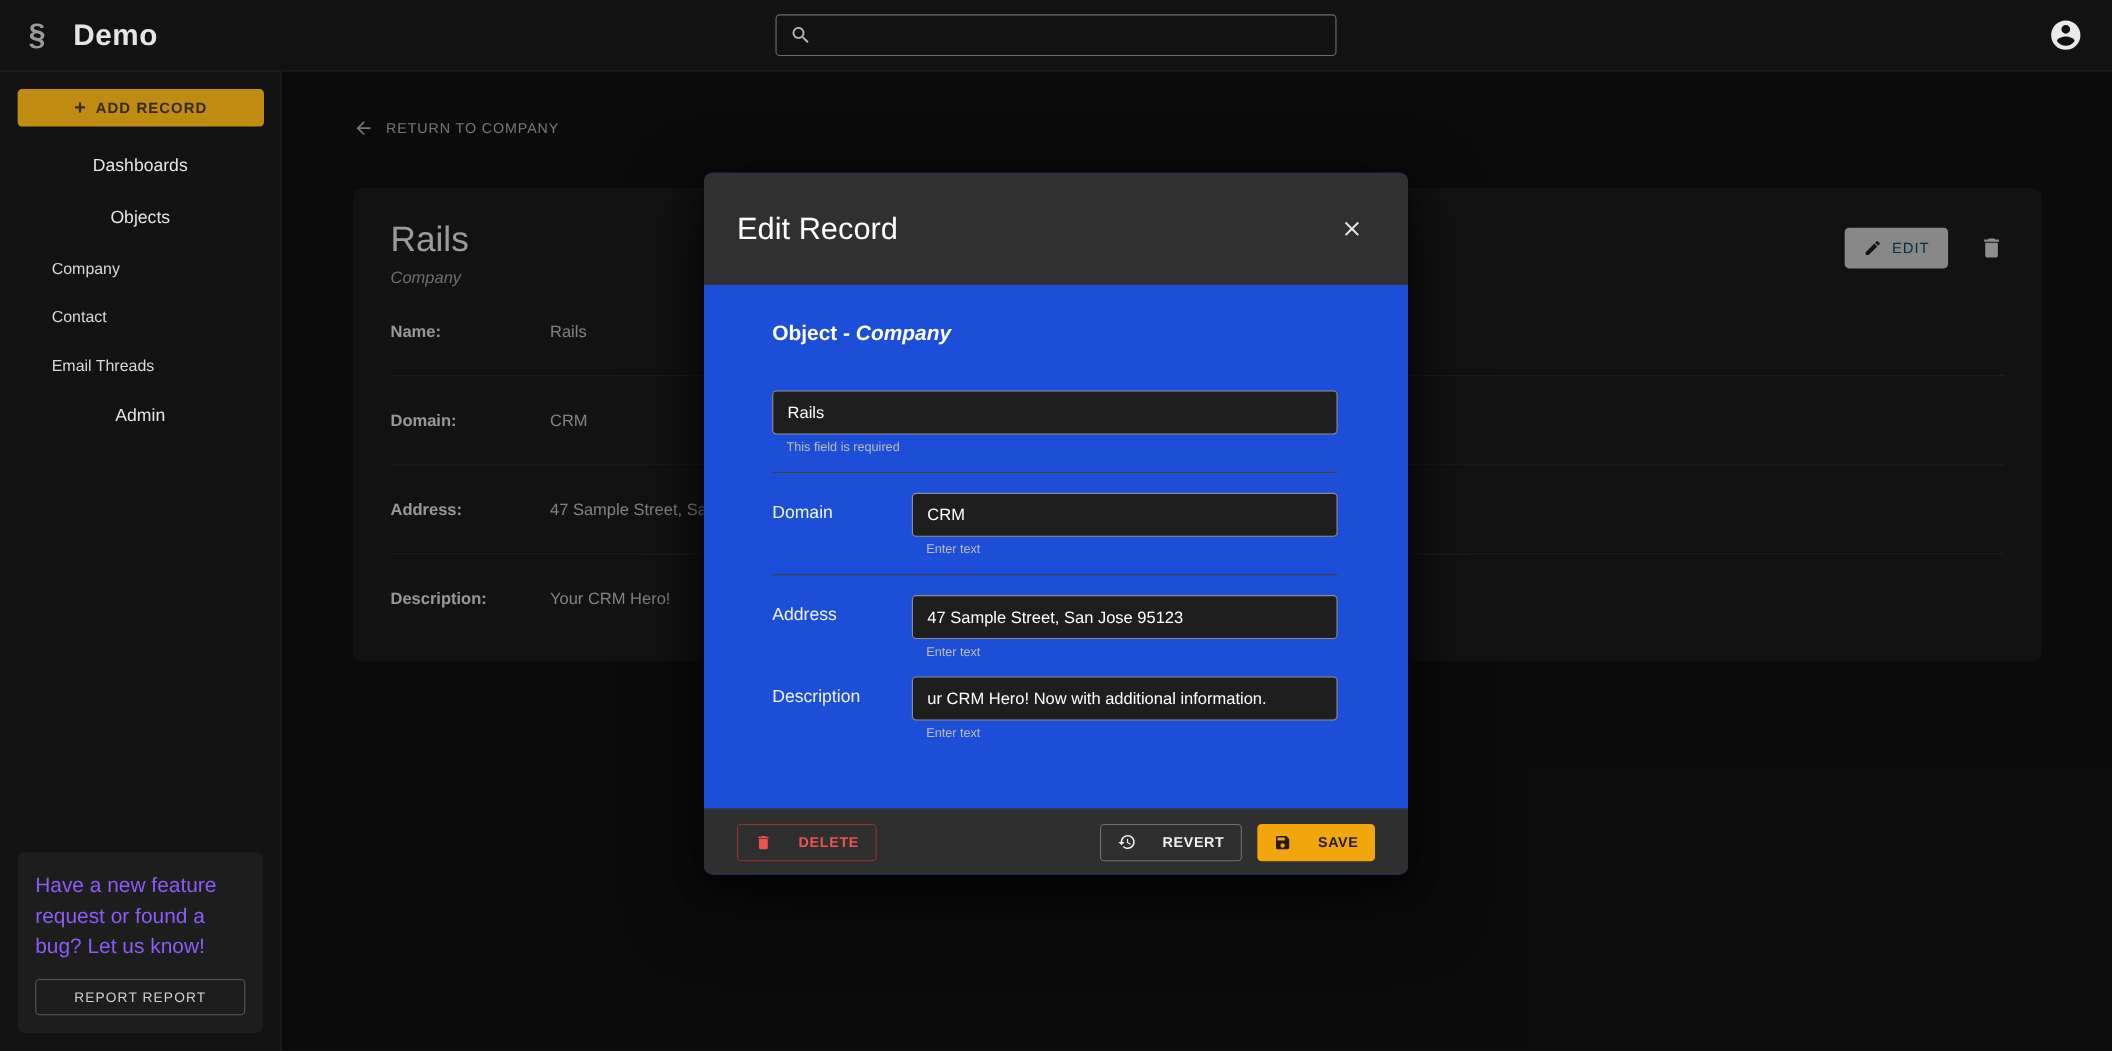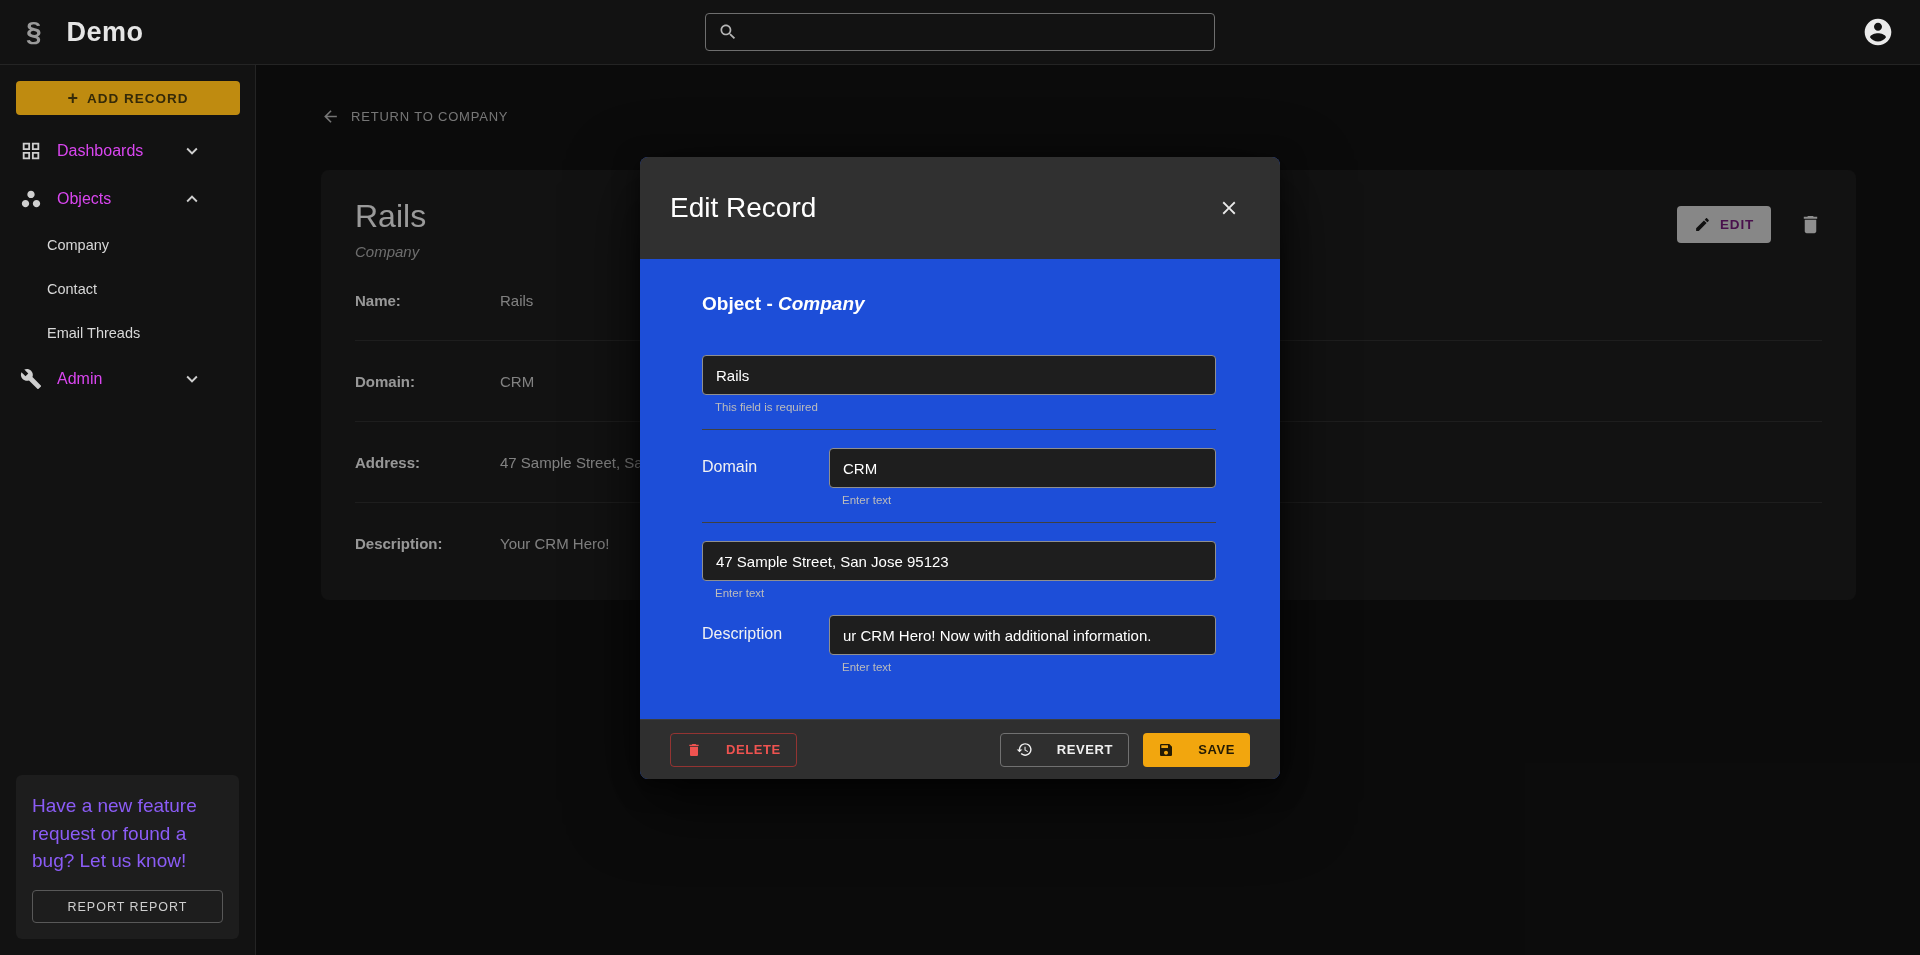--- a/index.html
+++ b/index.html
@@ -23,7 +23,7 @@
   .sidebar { width:256px; border-right:1px solid #242424; padding:16px 0 0; position:relative; flex:0 0 auto; }
   .add-record { margin:0 16px 12px; width:224px; height:34px; background:#bf8b10; color:#352a08; border:none; border-radius:4px; font-family:inherit; font-size:13.5px; font-weight:700; letter-spacing:1px; display:flex; align-items:center; justify-content:center; gap:8px; cursor:pointer; }
   .add-record .plus { font-size:18px; font-weight:700; line-height:1; }
-  .nav-item { height:48px; display:flex; align-items:center; padding:0 20px; gap:15px; font-size:16px; color:#d946ef; cursor:pointer; }
+  .nav-item { height:48px; display:flex; align-items:center; padding:0 20px; gap:15px; font-size:16px; color:#e5e5e5; cursor:pointer;flex-direction:column; }
   .nav-item svg.nav-ico { width:22px; height:22px; fill:#cfcfcf; }
   .nav-item svg.chev { width:22px; height:22px; fill:#cfcfcf; margin-left:auto; margin-right:32px; }
   .chev.up { transform:rotate(180deg); }

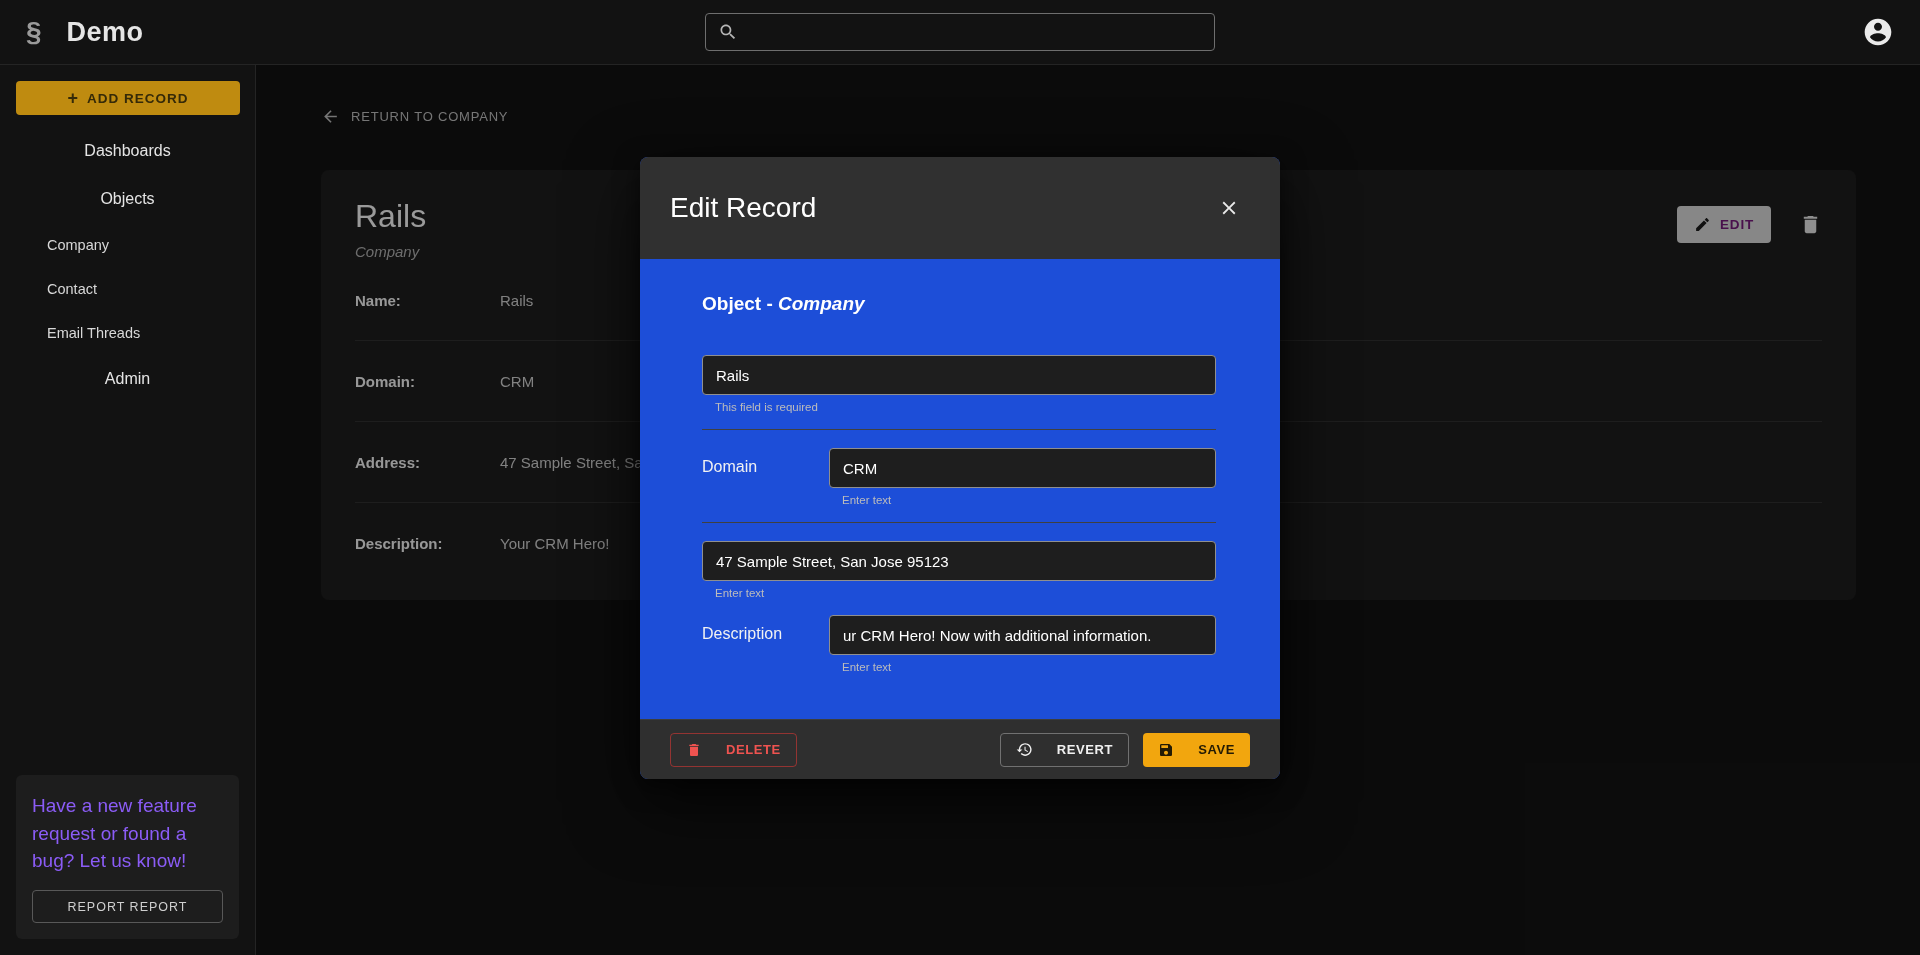--- a/index.html
+++ b/index.html
@@ -41,7 +41,7 @@
   .record-title { font-size:32px; font-weight:400; color:#ededed; }
   .record-subtitle { margin-top:8px; font-size:15px; font-style:italic; color:#a8a8a8; }
   .head-actions { display:flex; align-items:center; gap:28px; margin-top:8px; }
-  .edit-btn { height:37px; padding:0 17px; background:#cfcfcf; color:#701a75; border:none; border-radius:4px; font-family:inherit; font-size:13.5px; font-weight:700; letter-spacing:.8px; display:flex; align-items:center; gap:9px; cursor:pointer; }
+  .edit-btn { height:37px; padding:0 17px; background:#cfcfcf; color:#0c4a6e; border:none; border-radius:4px; font-family:inherit; font-size:13.5px; font-weight:400; letter-spacing:.8px; display:flex; align-items:center; gap:9px; cursor:pointer; }
   .edit-btn svg { width:17px; height:17px; fill:#1b1b1b; }
   .trash-btn { background:none; border:none; cursor:pointer; padding:0; }
   .trash-btn svg { width:23px; height:23px; fill:#dadada; }

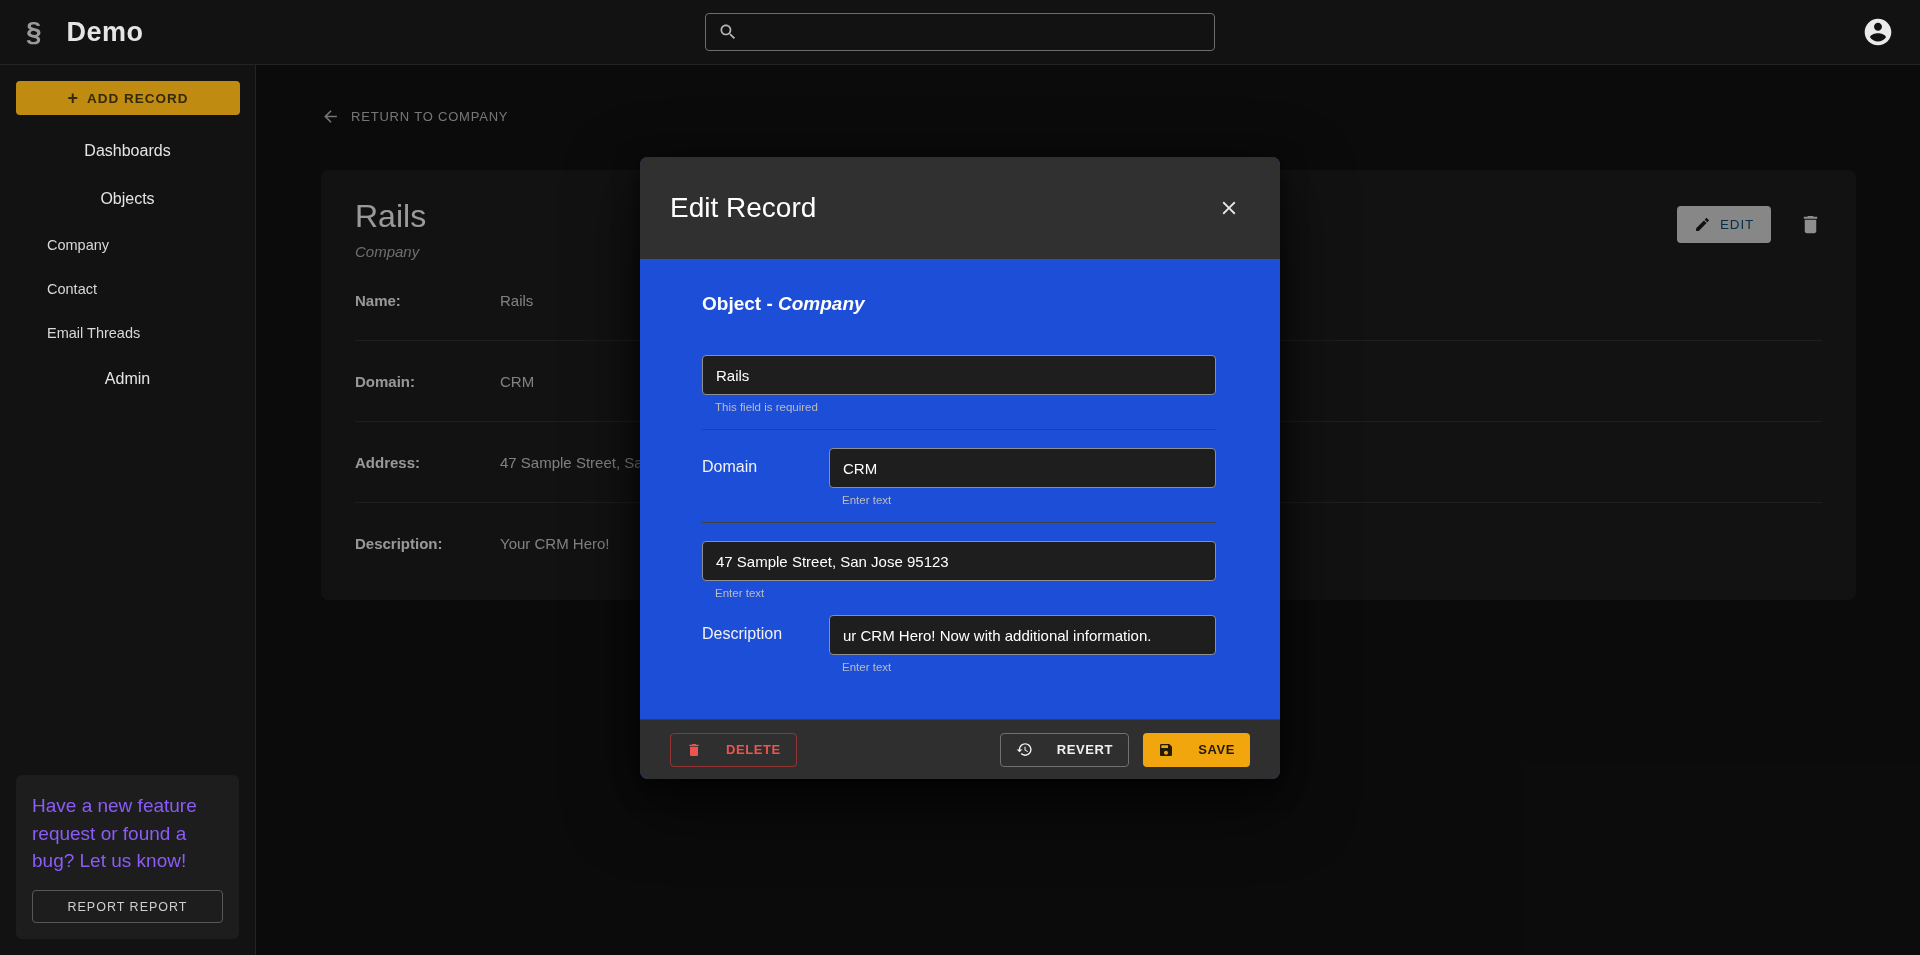--- a/index.html
+++ b/index.html
@@ -237,6 +237,7 @@
     <div class="mdivider"></div>
 
     <div class="mrow">
+      <span class="mlabel">Address</span>
       <div class="mfield">
         <input type="text" value="47 Sample Street, San Jose 95123" style="">
         <div class="mhelper">Enter text</div>

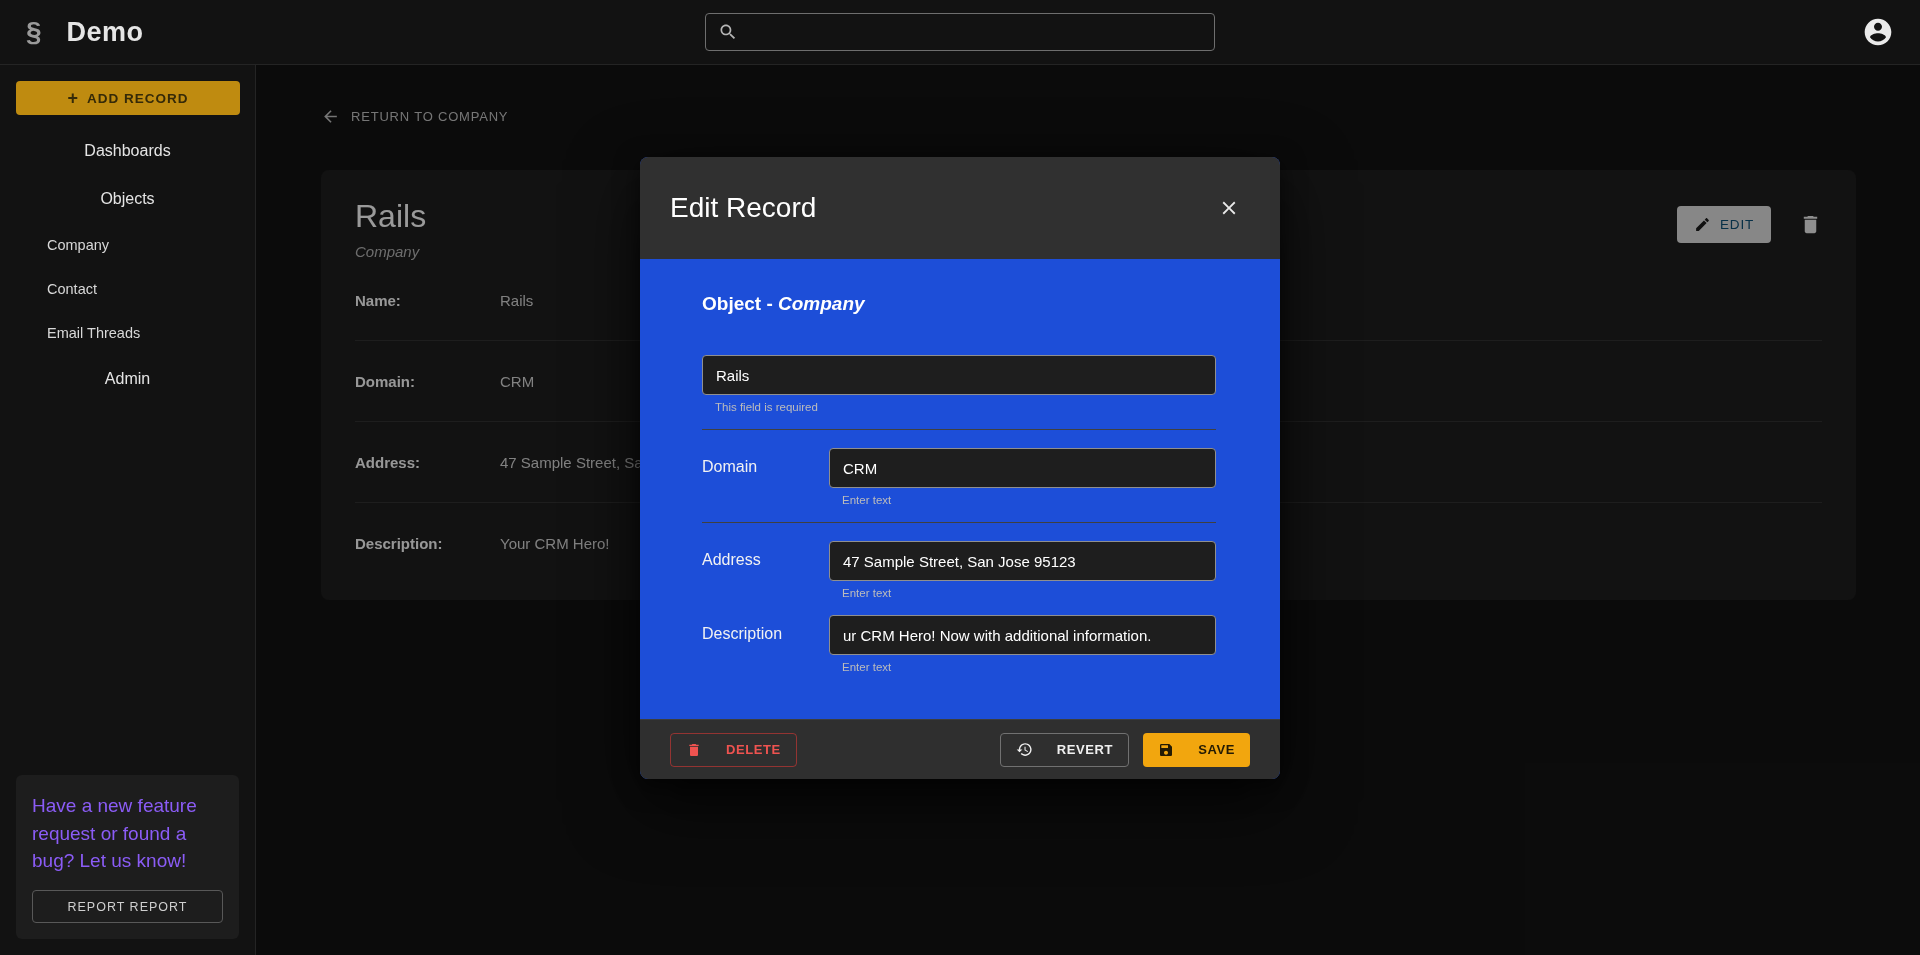--- a/index.html
+++ b/index.html
@@ -244,7 +244,7 @@
       </div>
     </div>
 
-    <div class="mrow" style="margin-bottom:0;">
+    <div class="mrow" style="margin-bottom:16px;">
       <span class="mlabel">Description</span>
       <div class="mfield">
         <input type="text" value="ur CRM Hero! Now with additional information." style="">

